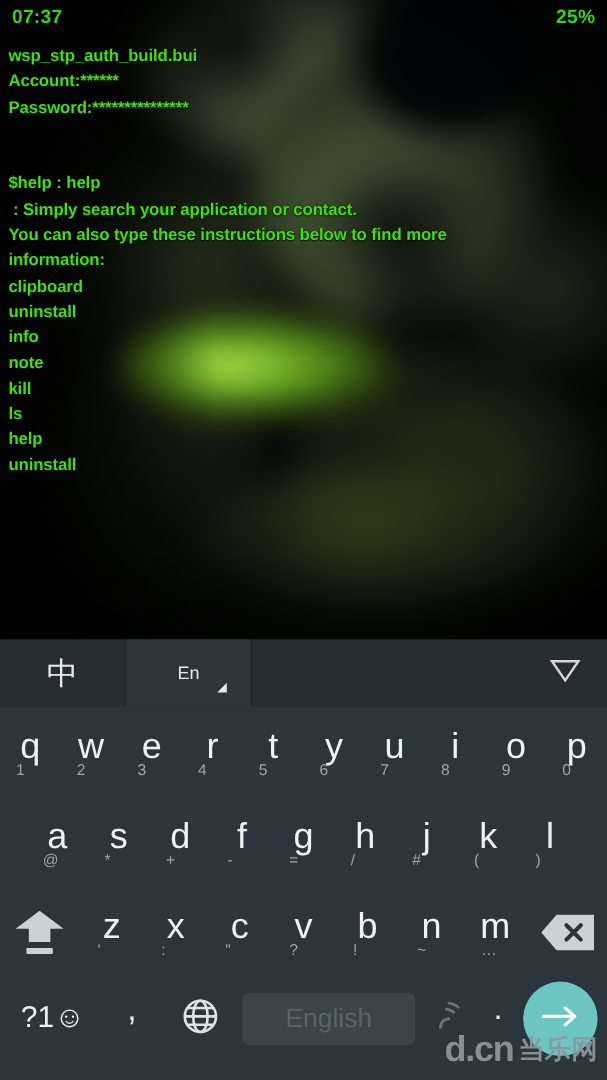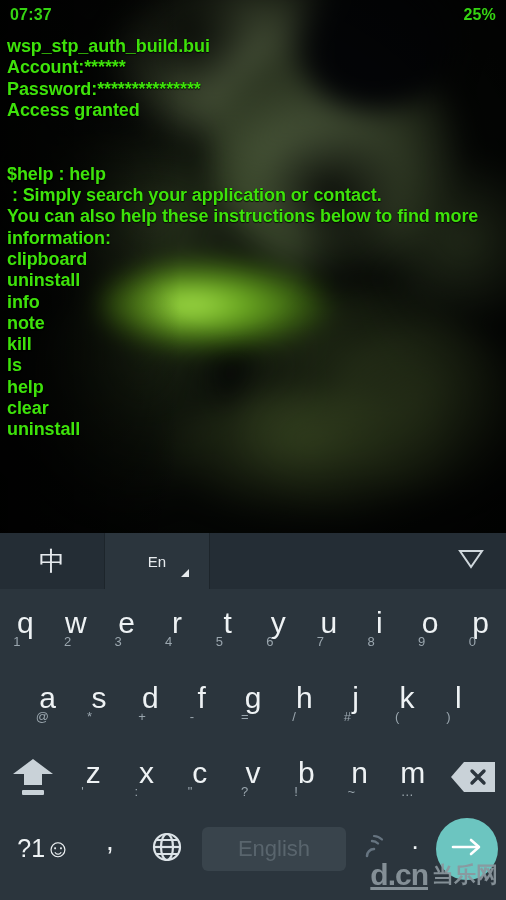--- a/index.html
+++ b/index.html
@@ -87,7 +87,7 @@
   }
   .line {
     color:#3ee20a;
-    font-size:18px;
+    font-size:14px;
     font-weight:bold;
     line-height:21.3px;
     white-space:pre;

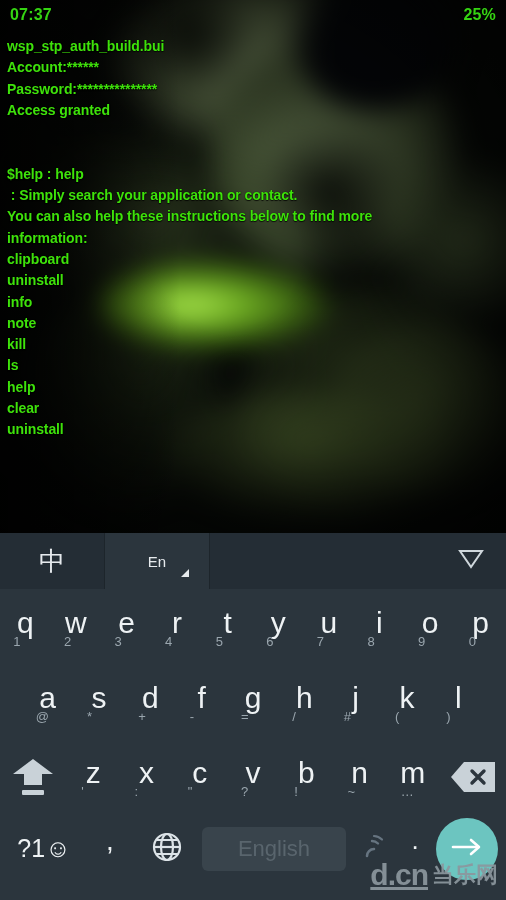--- a/index.html
+++ b/index.html
@@ -249,7 +249,6 @@
       <div class="line">wsp_stp_auth_build.bui</div>
       <div class="line">Account:******</div>
       <div class="line">Password:***************</div>
-      <div class="line">Access granted</div>
       <div class="spacer"></div>
       <div class="spacer"></div>
       <div class="line">$help : help</div>

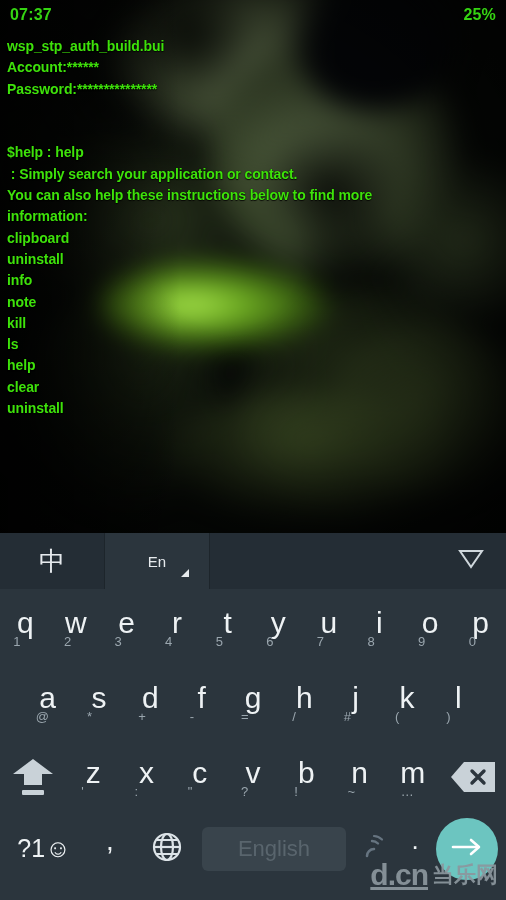--- a/index.html
+++ b/index.html
@@ -253,7 +253,7 @@
       <div class="spacer"></div>
       <div class="line">$help : help</div>
       <div class="line"> : Simply search your application or contact.</div>
-      <div class="line">You can also help these instructions below to find more</div>
+      <div class="line">You can also type these instructions below to find more</div>
       <div class="line">information:</div>
       <div class="line">clipboard</div>
       <div class="line">uninstall</div>

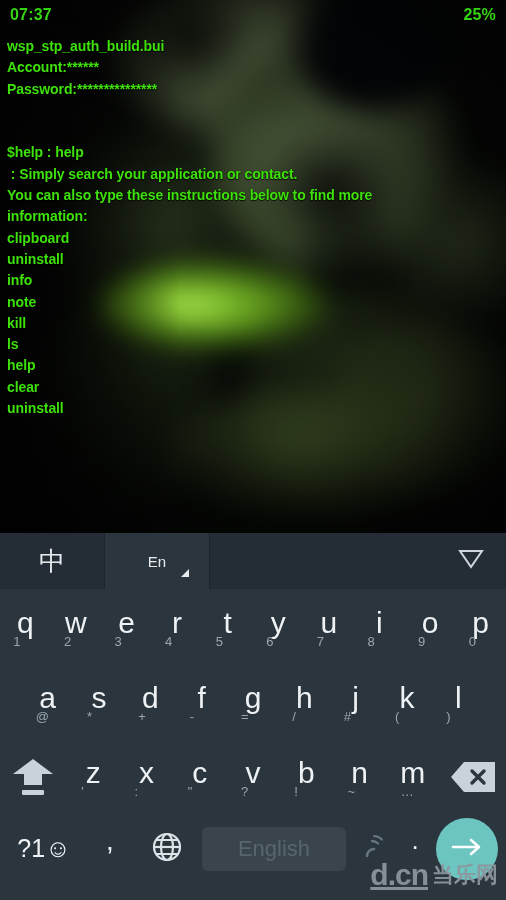--- a/index.html
+++ b/index.html
@@ -262,7 +262,6 @@
       <div class="line">kill</div>
       <div class="line">ls</div>
       <div class="line">help</div>
-      <div class="line">clear</div>
       <div class="line">uninstall</div>
     </div>
   </div>

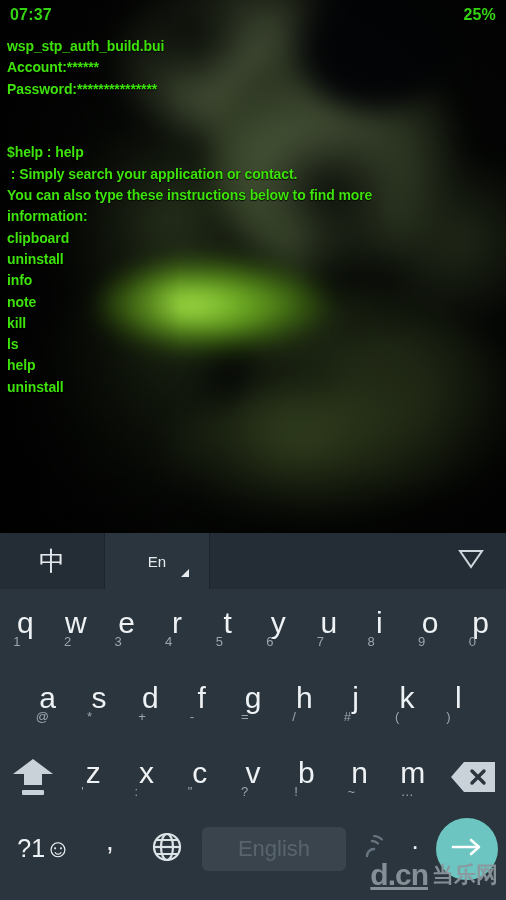--- a/index.html
+++ b/index.html
@@ -207,7 +207,6 @@
   #wm-latin {
     color:#8c979e; font-size:30px; font-weight:bold; letter-spacing:-1px;
     opacity:0.92;
-    text-decoration:underline;
   }
   #wm-cn {
     color:#8c979e; font-size:22px; font-weight:bold; letter-spacing:0px;

